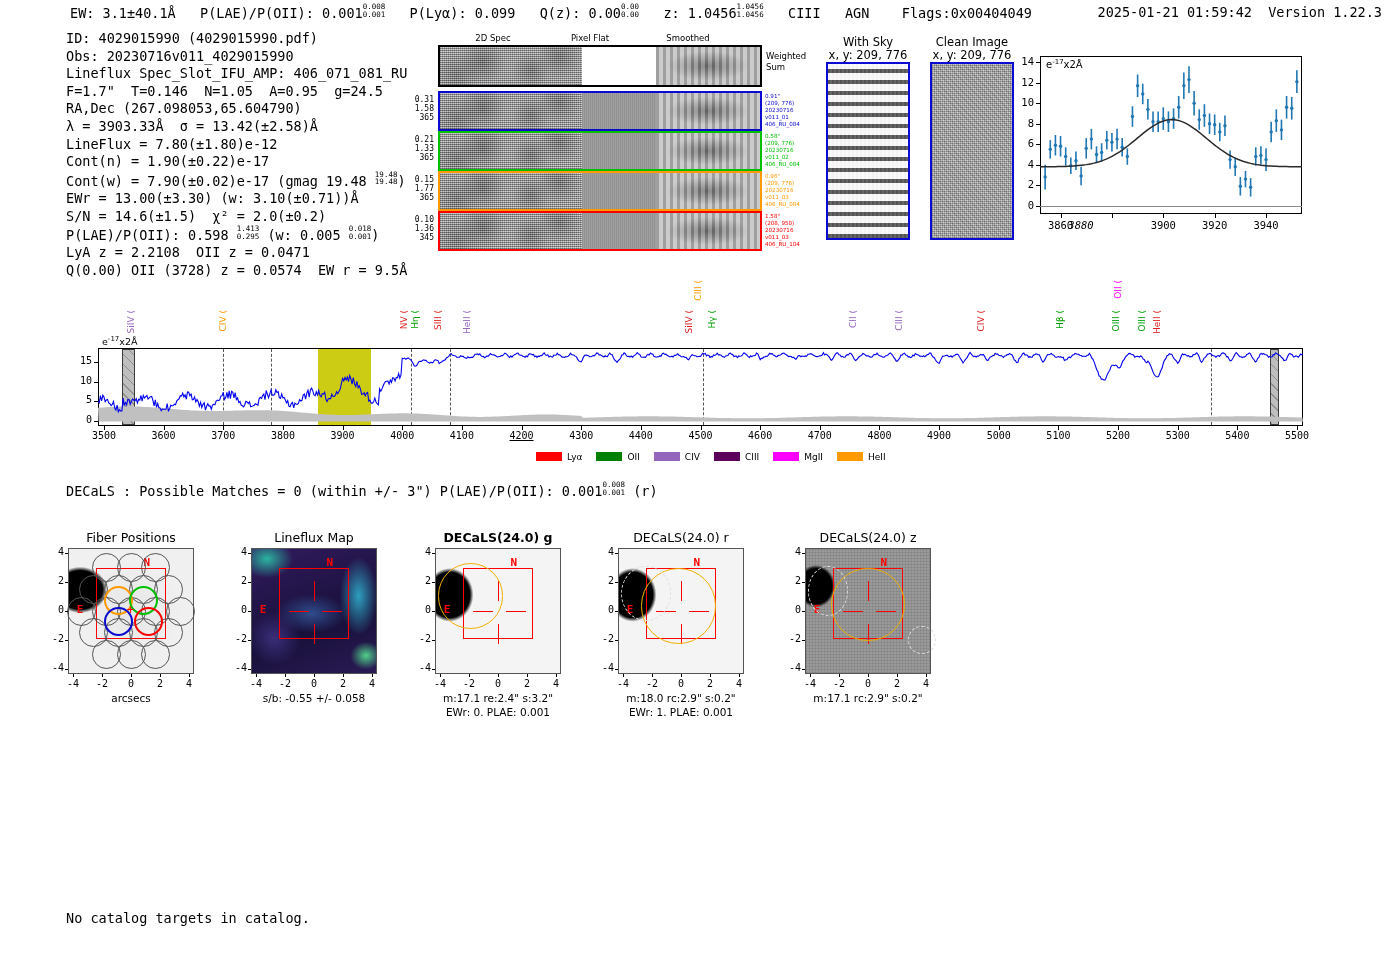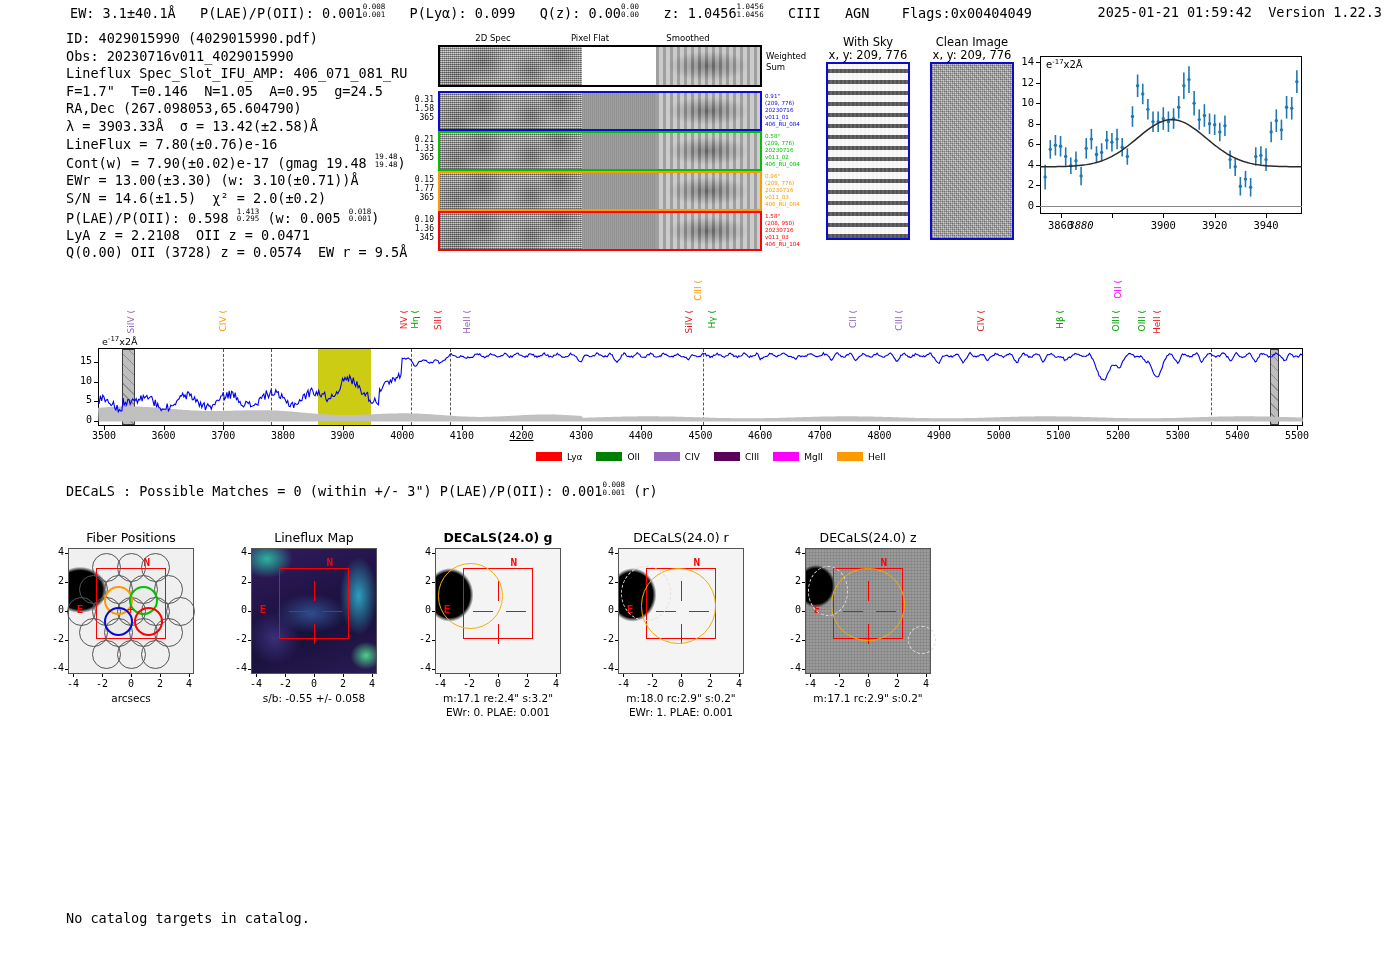--- a/index.html
+++ b/index.html
@@ -101,7 +101,7 @@
   <div class="ln">F=1.7"  T=0.146  N=1.05  A=0.95  g=24.5</div>
   <div class="ln">RA,Dec (267.098053,65.604790)</div>
   <div class="ln">λ = 3903.33Å  σ = 13.42(±2.58)Å</div>
-  <div class="ln">LineFlux = 7.80(±0.76)e-16</div>
+  <div class="ln">LineFlux = 7.80(±1.80)e-12</div>
   <div class="ln"><span>Cont(w) = 7.90(±0.02)e-17 (gmag 19.48 </span><span class="supsub"><i>19.48</i><i>19.48</i></span><span>)</span></div>
   <div class="ln">EWr = 13.00(±3.30) (w: 3.10(±0.71))Å</div>
   <div class="ln">S/N = 14.6(±1.5)  χ² = 2.0(±0.2)</div>

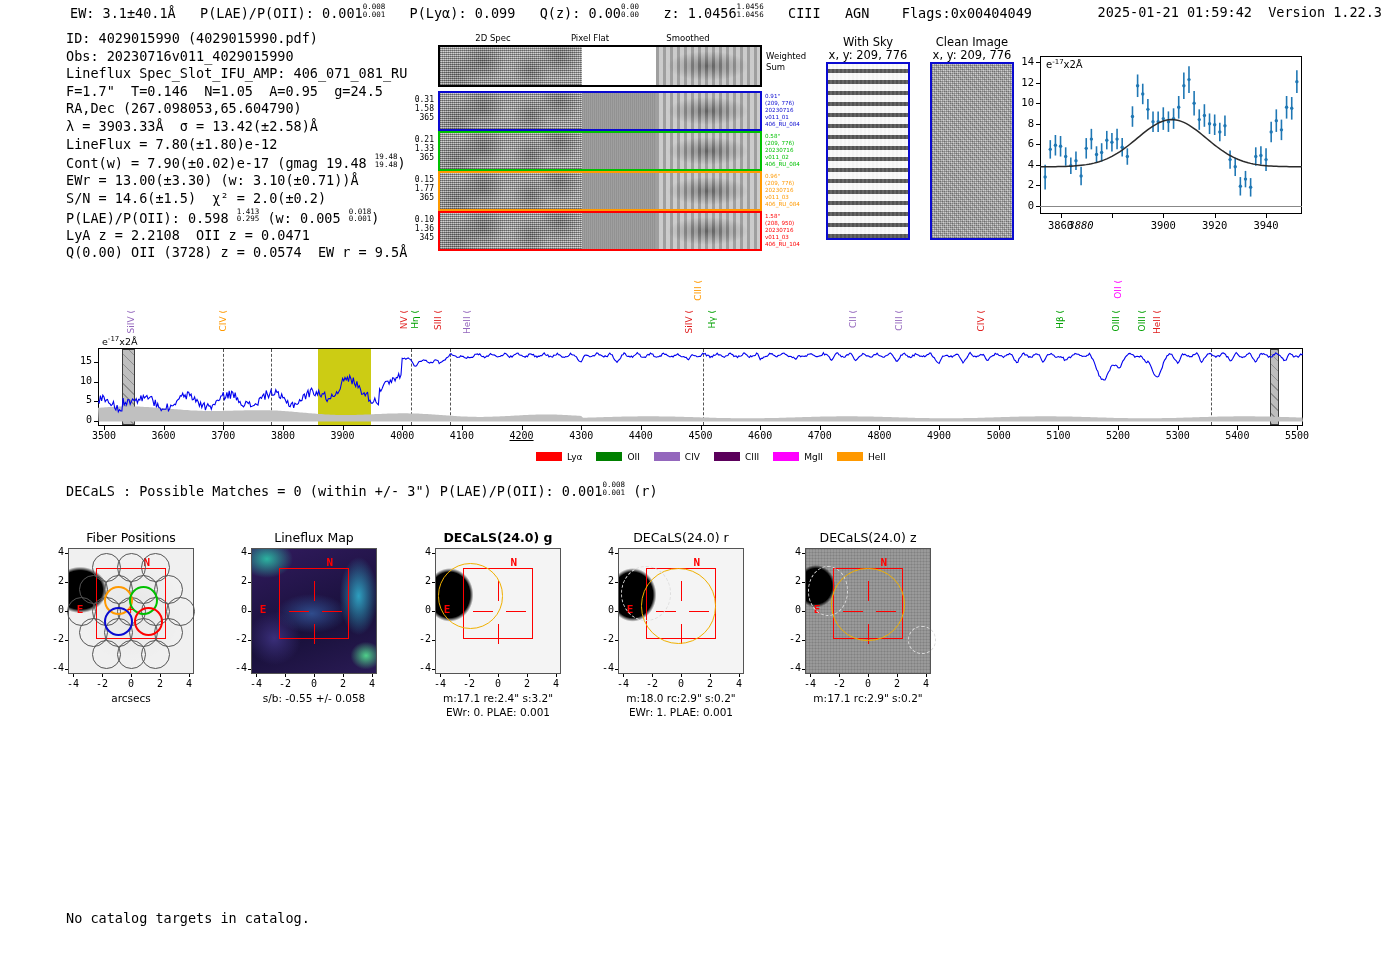--- a/index.html
+++ b/index.html
@@ -102,6 +102,7 @@
   <div class="ln">RA,Dec (267.098053,65.604790)</div>
   <div class="ln">λ = 3903.33Å  σ = 13.42(±2.58)Å</div>
   <div class="ln">LineFlux = 7.80(±1.80)e-12</div>
+  <div class="ln">Cont(n) = 1.90(±0.22)e-17</div>
   <div class="ln"><span>Cont(w) = 7.90(±0.02)e-17 (gmag 19.48 </span><span class="supsub"><i>19.48</i><i>19.48</i></span><span>)</span></div>
   <div class="ln">EWr = 13.00(±3.30) (w: 3.10(±0.71))Å</div>
   <div class="ln">S/N = 14.6(±1.5)  χ² = 2.0(±0.2)</div>

